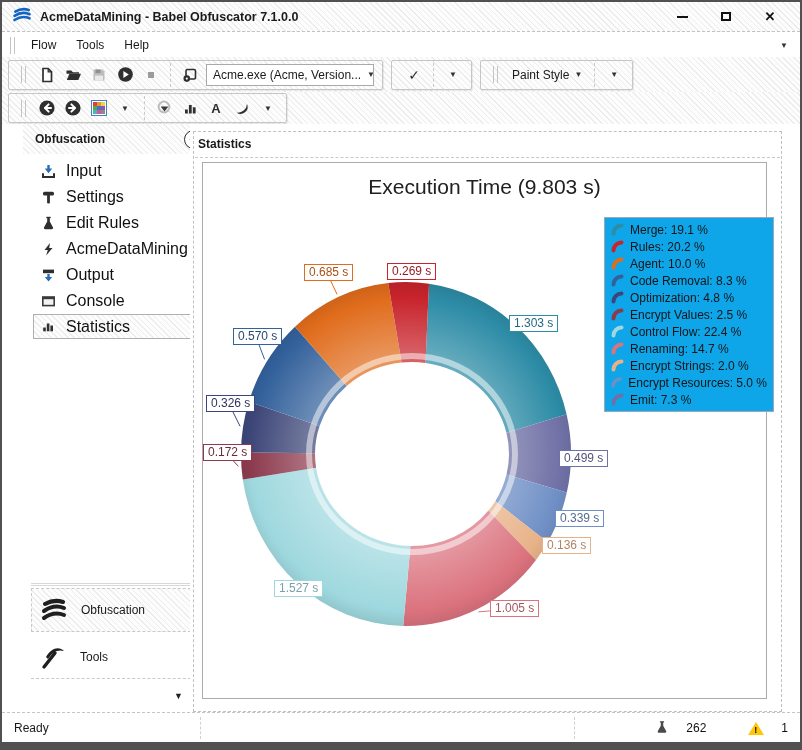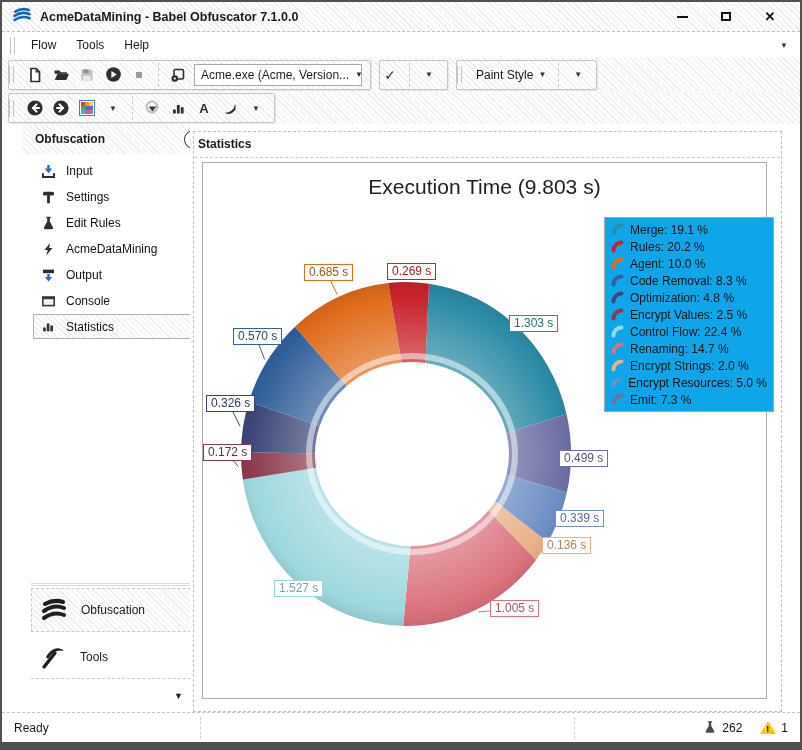--- a/index.html
+++ b/index.html
@@ -29,7 +29,7 @@
   .toolbar{position:absolute;left:0;right:0;display:flex;align-items:center;gap:8px;padding-left:6px;}
   #toolbar1{top:55px;height:35px;}
   #toolbar2{top:90px;height:32px;}
-  .tgroup{display:flex;align-items:center;gap:6px;height:30px;padding:0 8px 0 0;border:1px solid #c6c6c6;border-radius:2px;box-shadow:1px 1px 1px rgba(0,0,0,0.08);}
+  .tgroup{display:flex;align-items:center;gap:6px;height:30px;padding:0 8px 0 12px;border:1px solid #c6c6c6;border-radius:2px;box-shadow:1px 1px 1px rgba(0,0,0,0.08);}
   .tbtn{min-width:20px;height:22px;display:flex;align-items:center;justify-content:center;}
   .combo{display:flex;align-items:center;justify-content:space-between;width:168px;height:22px;background:#fff;border:1px solid #a9a9a9;padding:0 6px;font-size:12px;white-space:nowrap;overflow:hidden;gap:6px;}
   .dd{font-size:8px;color:#333;}

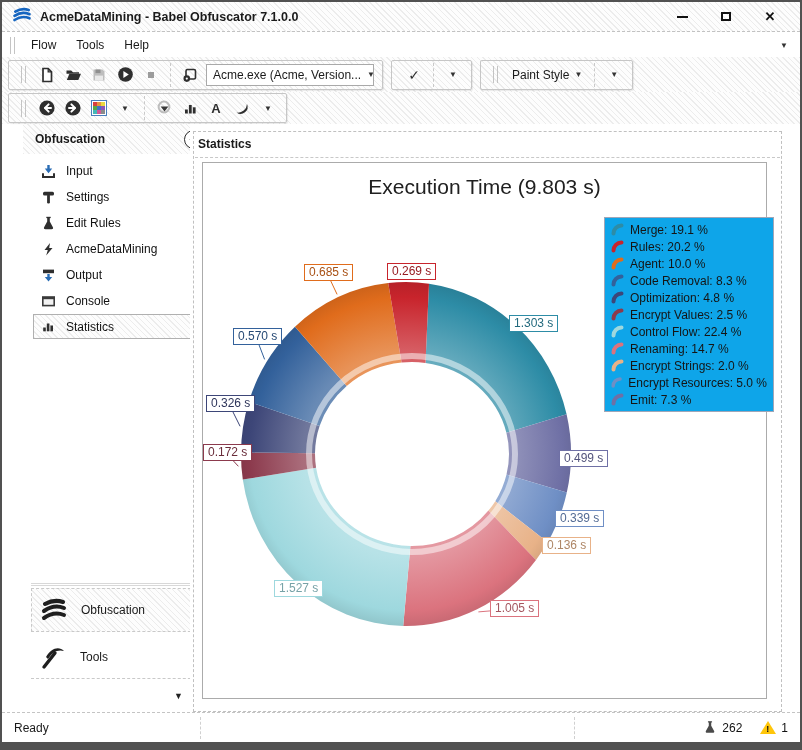--- a/index.html
+++ b/index.html
@@ -43,7 +43,7 @@
   .sb-header{height:30px;display:flex;align-items:center;padding:0 8px 0 12px;font-weight:bold;font-size:12px;}
   .collapse-btn{margin-left:auto;width:19px;height:19px;border:1.5px solid #2b2b2b;border-radius:50%;display:flex;align-items:center;justify-content:center;font-size:6.5px;letter-spacing:-1px;color:#2b2b2b;background:#fff;}
   .sb-list{position:absolute;left:0;right:0;top:34px;}
-  .sb-item{display:flex;align-items:center;gap:10px;height:26px;padding-left:18px;font-size:12px;color:#111;}
+  .sb-item{display:flex;align-items:center;gap:10px;height:26px;padding-left:18px;font-size:16px;color:#111;}
   .sb-item.selected{border:1px solid #b0b0b0;margin:0 12px 0 10px;padding-left:7px;height:25px;}
   .sb-sep{position:absolute;left:8px;right:10px;top:459px;height:3px;border-top:1px solid #d8d8d8;border-bottom:1px solid #d8d8d8;}
   .sb-nav{position:absolute;left:8px;right:10px;display:flex;align-items:center;gap:13px;padding-left:8px;font-size:12px;border-bottom:1px dashed #c9c9c9;}

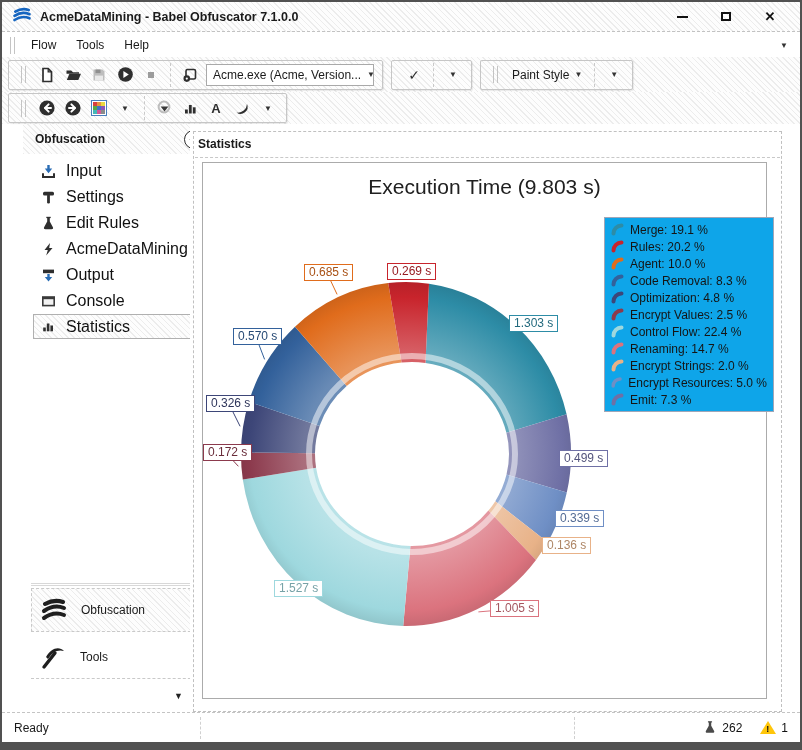--- a/index.html
+++ b/index.html
@@ -64,7 +64,7 @@
   
   #statusbar{position:absolute;left:0;right:0;top:710px;height:30px;border-top:1px dashed #c4c4c4;display:flex;align-items:center;font-size:12px;padding:0 12px;background:#fff;}
   .ssep{position:absolute;top:4px;height:22px;border-left:1px dashed #d0d0d0;}
-  .status-right{margin-left:auto;display:flex;align-items:center;gap:5px;}
+  .status-right{margin-left:auto;display:flex;align-items:flex-end;gap:17px;}
   .warn-tri{position:relative;width:0;height:0;border-left:8px solid transparent;border-right:8px solid transparent;border-bottom:13px solid #FFC60A;}
   .warn-tri span{position:absolute;left:-2px;top:3px;font-size:9px;font-weight:bold;color:#111;}
   .num{color:#111;}

